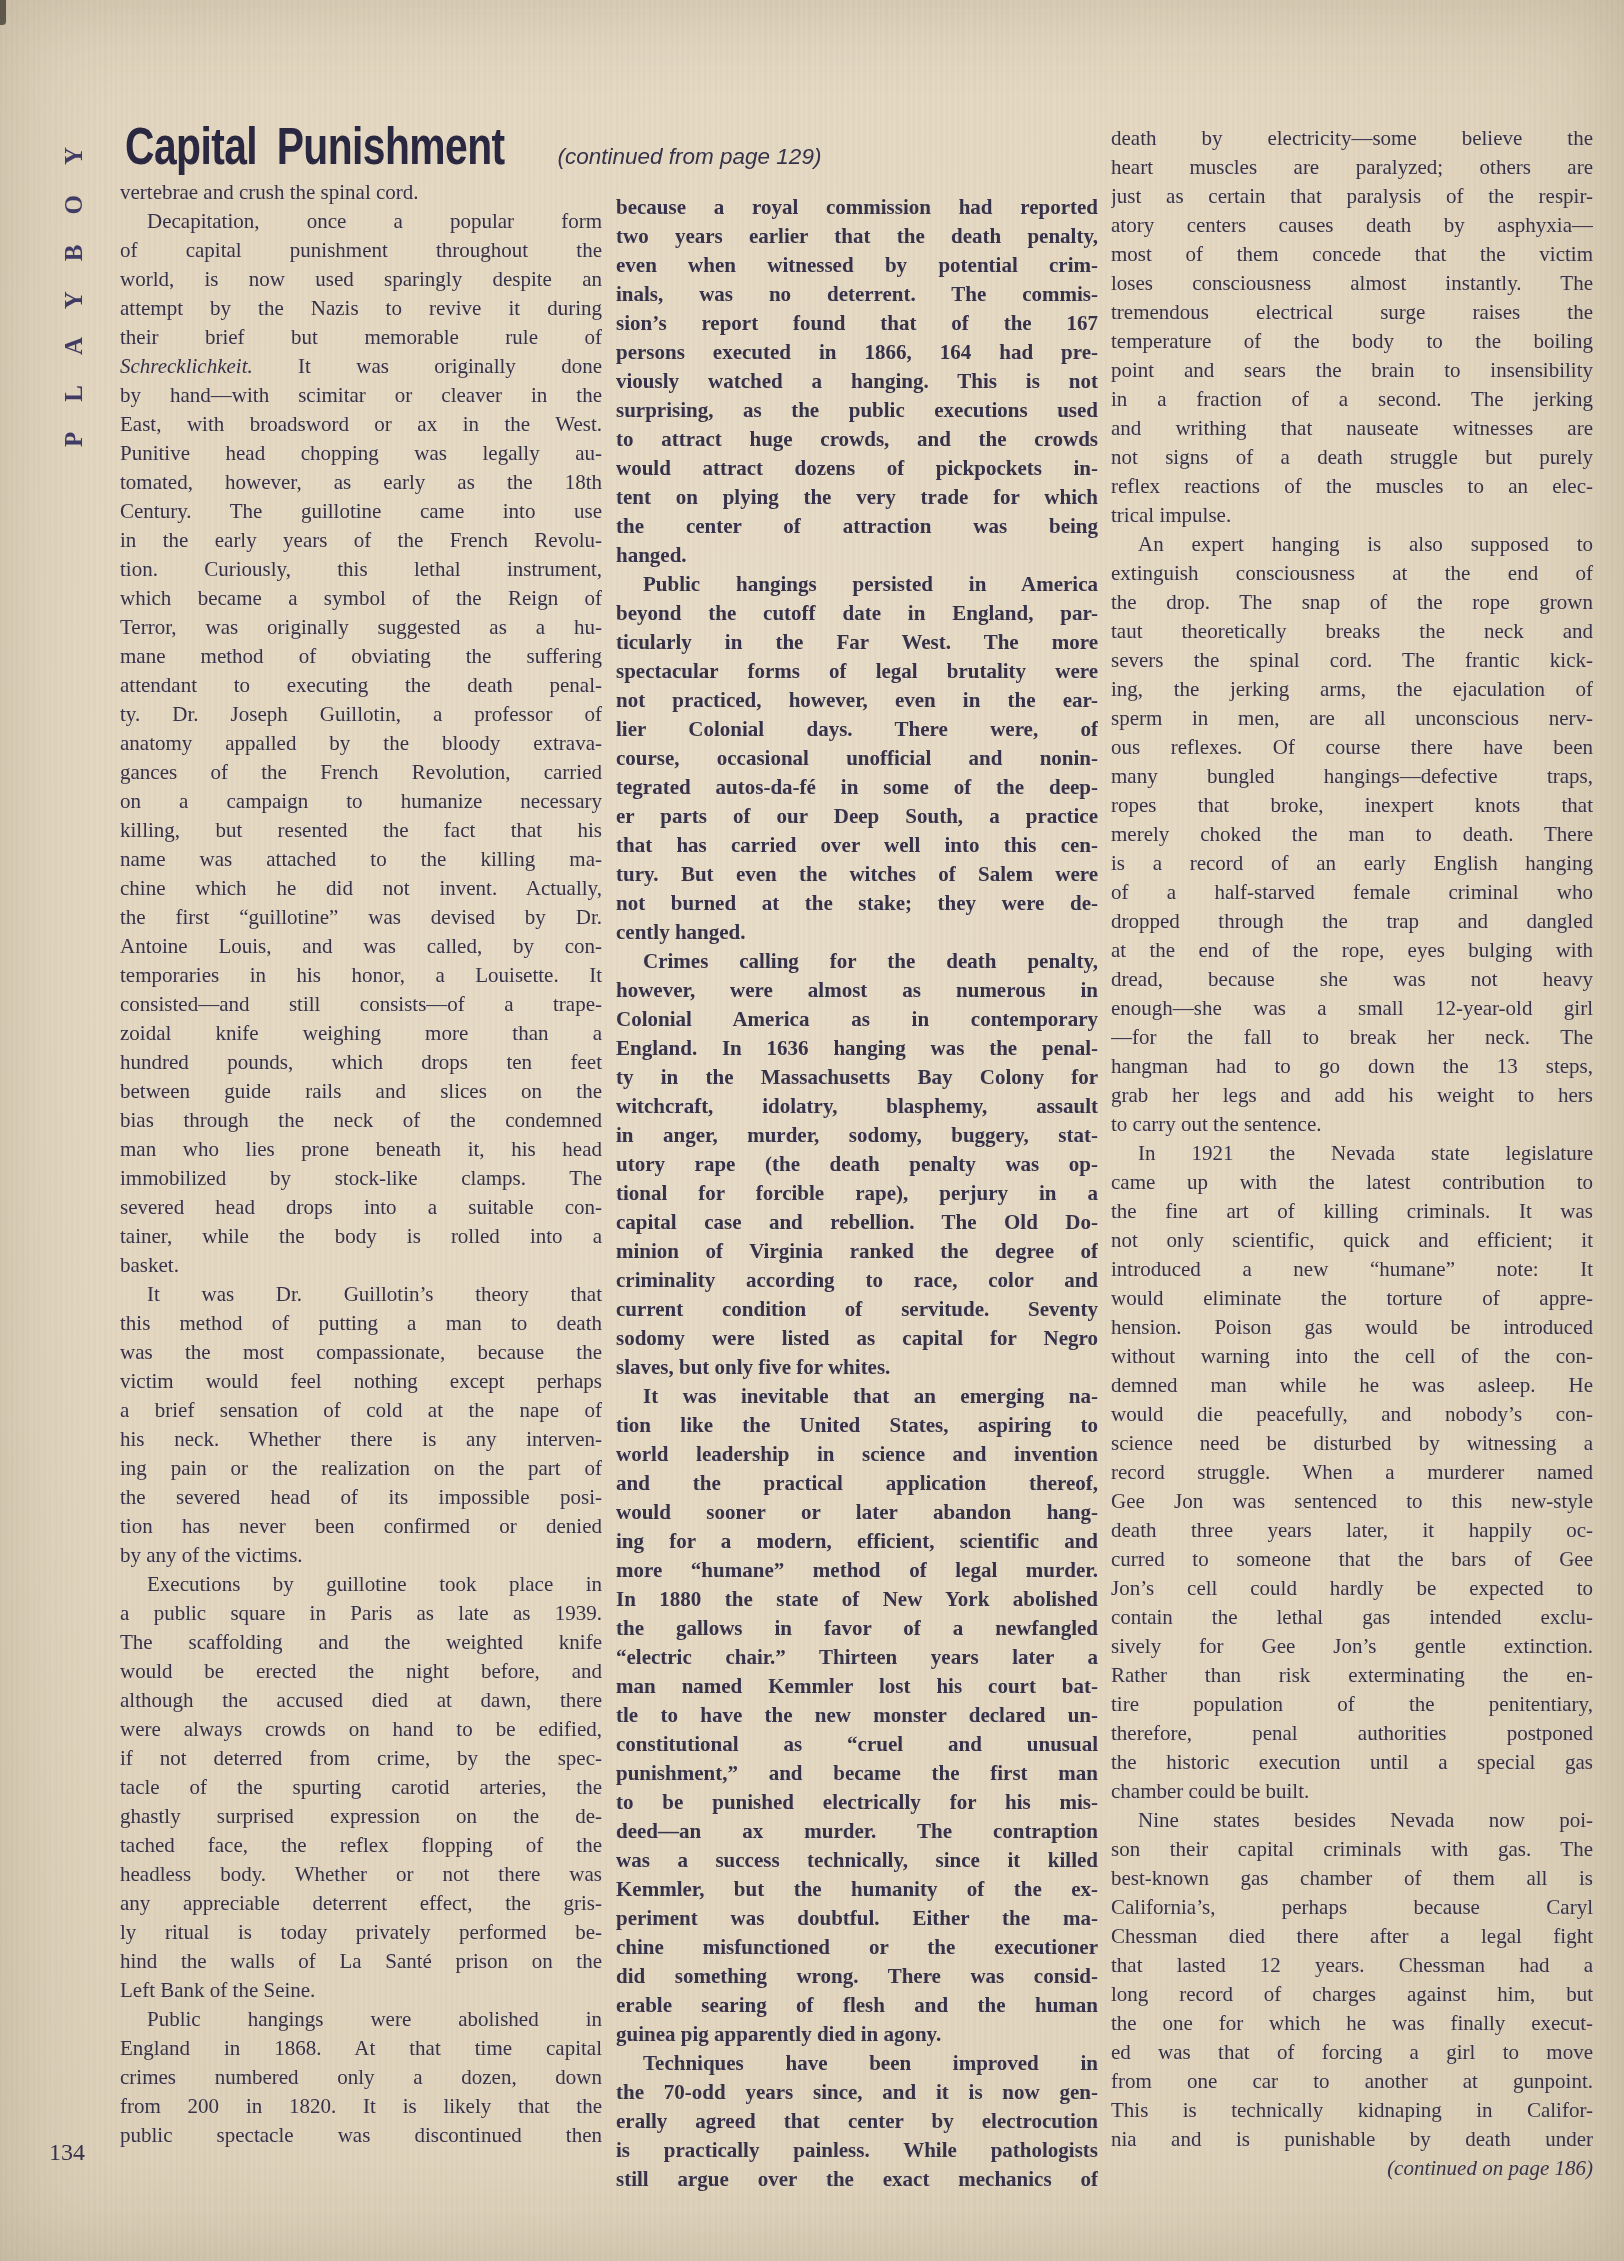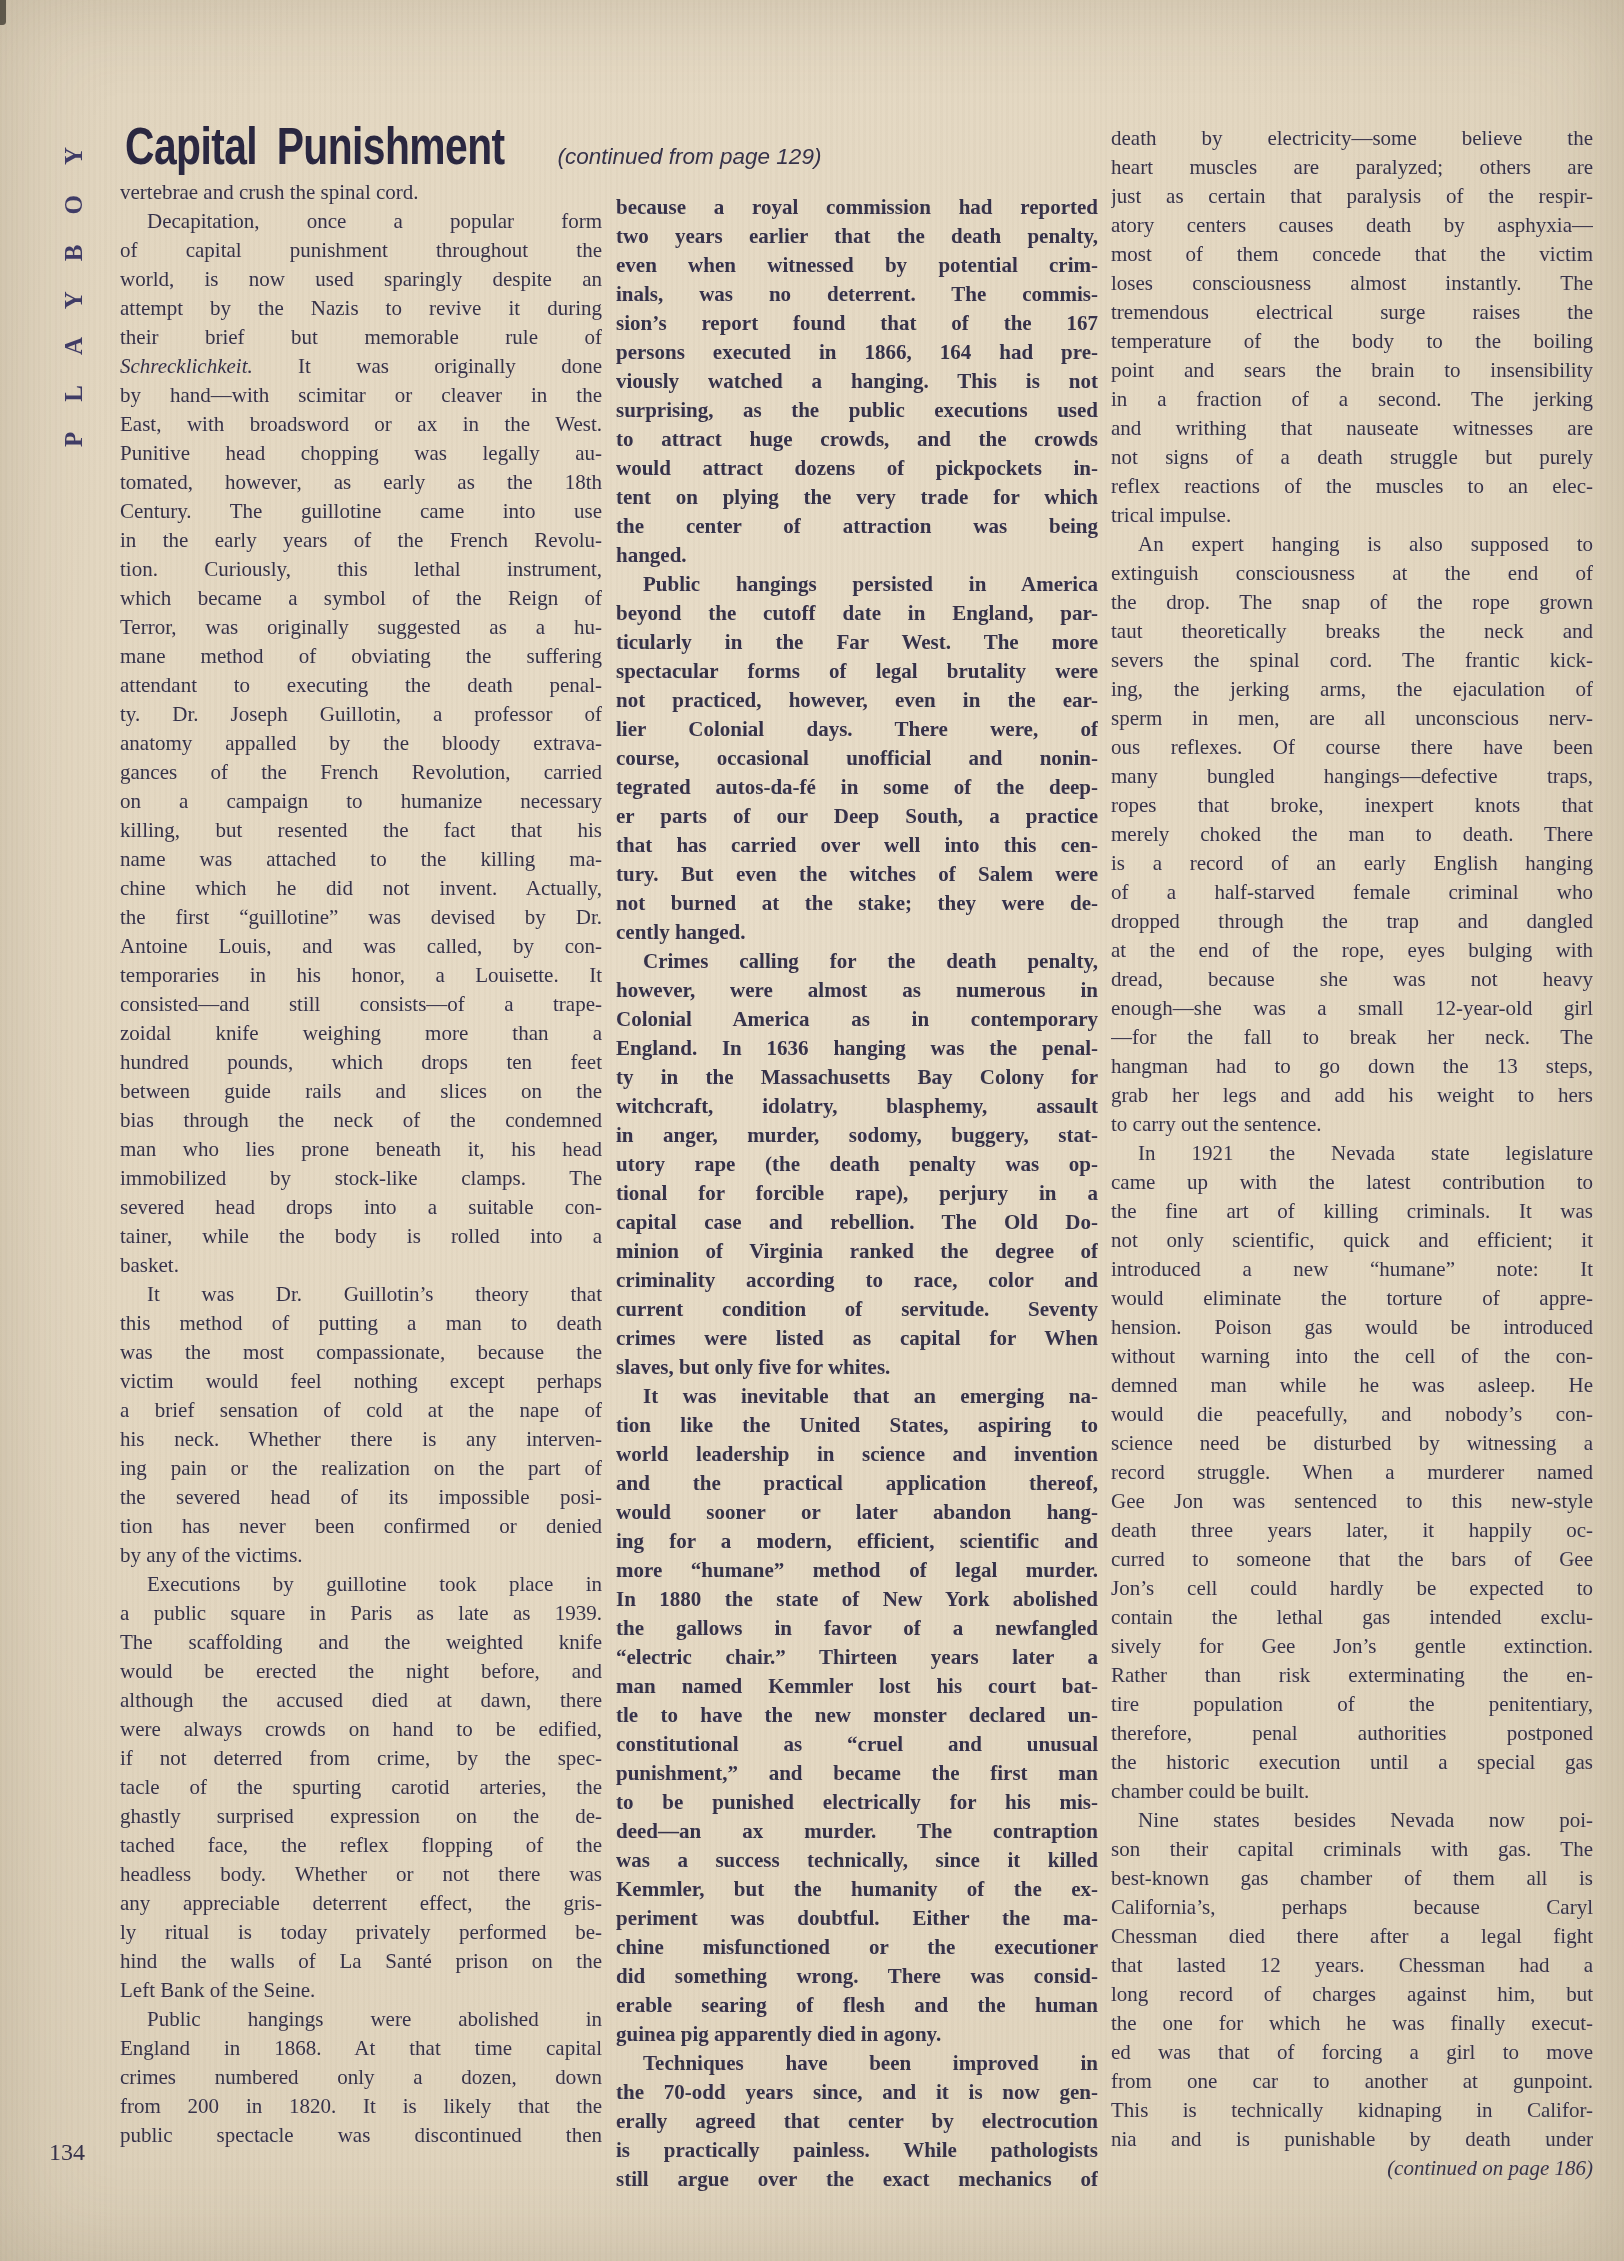--- a/index.html
+++ b/index.html
@@ -230,7 +230,7 @@
       <div class="line"><span>minion of Virginia ranked the degree of</span></div>
       <div class="line"><span>criminality according to race, color and</span></div>
       <div class="line"><span>current condition of servitude. Seventy</span></div>
-      <div class="line"><span>crimes were listed as capital for When</span></div>
+      <div class="line"><span>sodomy were listed as capital for Negro</span></div>
       <div class="line end"><span>slaves, but only five for whites.</span></div>
       <div class="line ind"><span>It was inevitable that an emerging na-</span></div>
       <div class="line"><span>tion like the United States, aspiring to</span></div>

